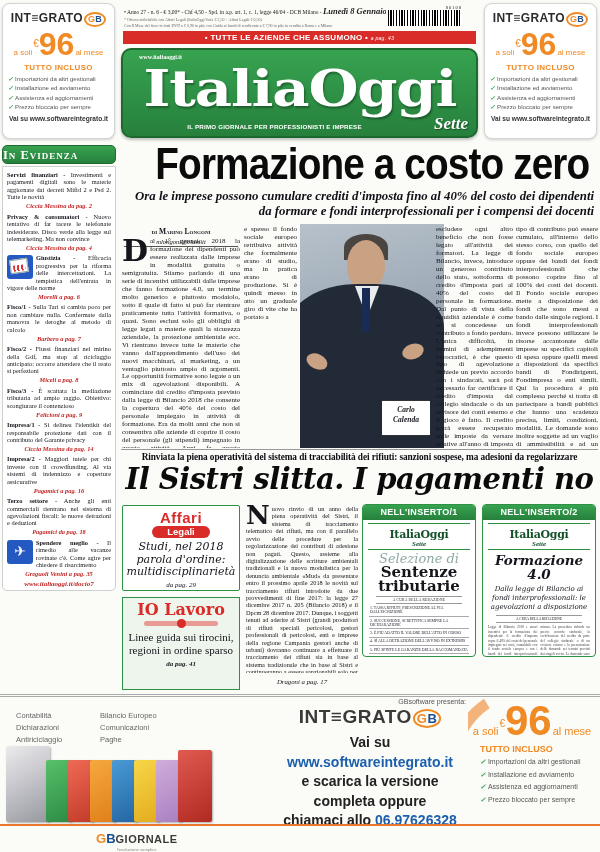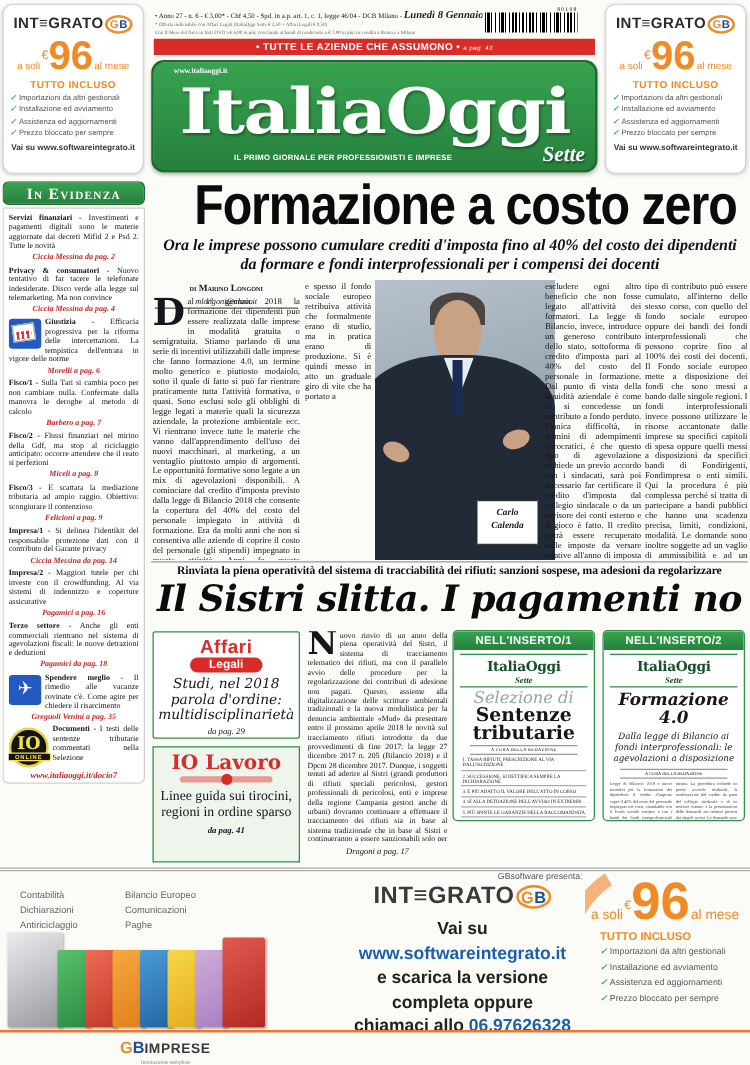--- a/index.html
+++ b/index.html
@@ -40,7 +40,7 @@
 
   
   .sidebar{left:2px;top:145px;width:114px;height:546px;overflow:hidden}
-  .sb-head{background:linear-gradient(#37a350,#26803c);border:1px solid #1d6a31;border-radius:5px;color:#fff;text-align:center;font-weight:bold;font-variant:small-caps;font-size:12.5px;height:19px;line-height:18px;letter-spacing:1px}
+  .sb-head{background:linear-gradient(#37a350,#26803c);border:1px solid #1d6a31;border-radius:5px;color:#fff;font-weight:bold;font-variant:small-caps;font-size:12.5px;height:19px;line-height:18px;letter-spacing:1px}
   .sb-body{background:#fff;border:1px solid #cfcfcf;border-radius:0 0 5px 5px;padding:4px 4px 2px;margin-top:2px}
   .sb-item{overflow:hidden;margin-bottom:1px}
   .sb-item p{font-size:6.4px;line-height:1.16;text-align:justify}

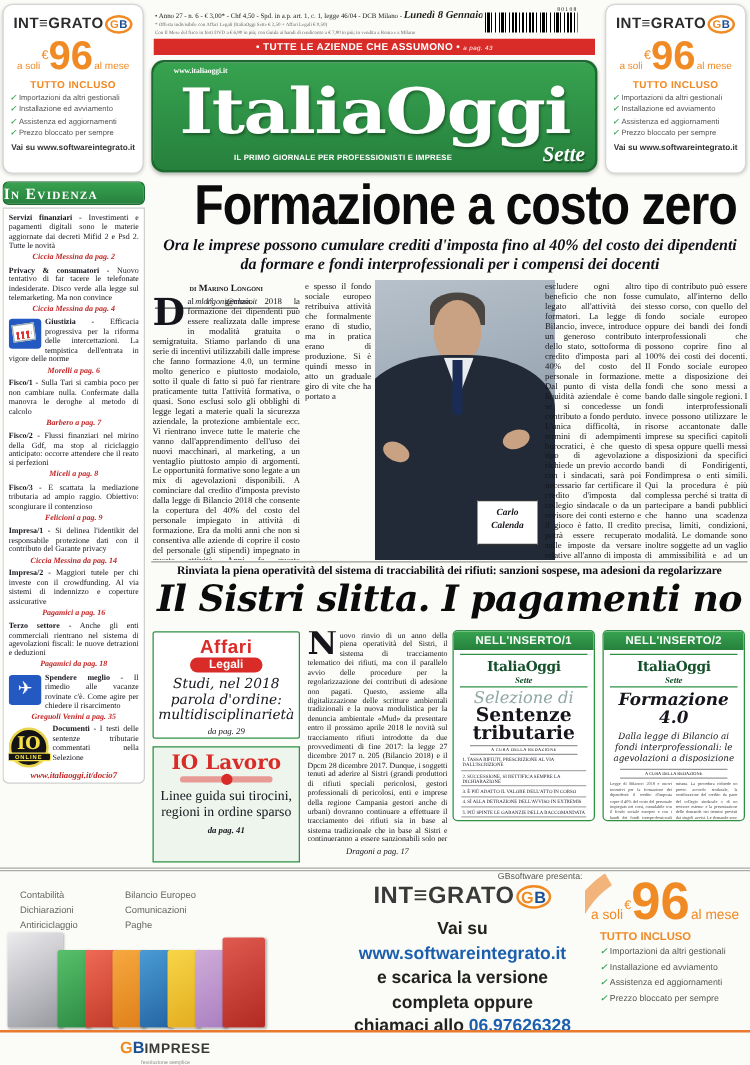--- a/index.html
+++ b/index.html
@@ -57,7 +57,7 @@
   
   .headline{left:120px;top:141px;width:478px;text-align:center;white-space:nowrap;color:#0b0b0b}
   .headline span{display:inline-block;font-family:"Liberation Sans",sans-serif;font-weight:bold;font-size:45px;line-height:45px;letter-spacing:-1px;transform:scaleX(.86);transform-origin:center}
-  .deck{left:126px;top:189px;width:468px;text-align:center;font-style:italic;font-weight:bold;font-size:12.8px;line-height:1.18;color:#101018}
+  .deck{left:126px;top:189px;width:468px;text-align:right;font-style:italic;font-weight:bold;font-size:12.8px;line-height:1.18;color:#101018}
   .byline{left:124px;top:220px;width:114px;text-align:center;border-bottom:1px solid #555;padding-bottom:1px}
   .by-name{font-variant:small-caps;font-weight:bold;font-size:7.5px}
   .by-mail{display:block;font-style:italic;font-size:6.6px}

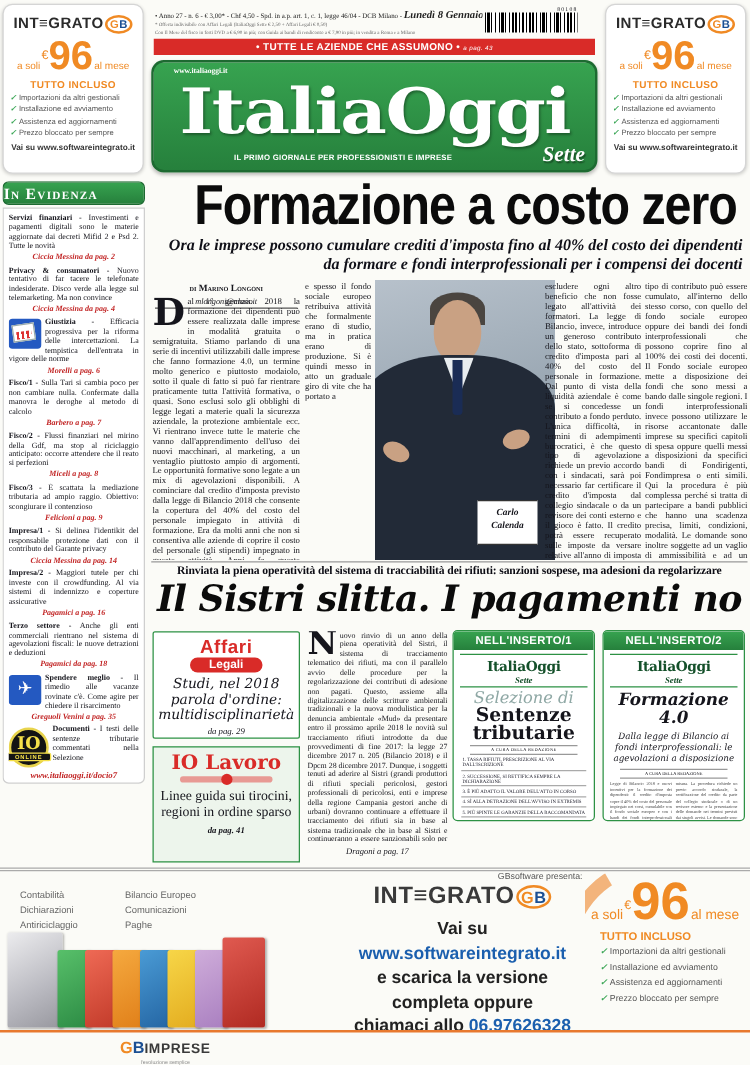--- a/index.html
+++ b/index.html
@@ -255,13 +255,6 @@
         <p><b>Spendere meglio -</b> <span>Il rimedio alle vacanze rovinate c'è. Come agire per chiedere il risarcimento</span></p>
         <div class="sb-ref">Greguoli Venini a pag. 35</div>
       </div>
-      <div class="sb-item">
-        <span class="io-badge">
-          <span class="io-io">IO</span>
-          <span class="io-online">ONLINE</span>
-        </span>
-        <p><b>Documenti -</b> <span>I testi delle sentenze tributarie commentati nella Selezione</span></p>
-      </div>
       <div class="sb-link">www.italiaoggi.it/docio7</div>
     </div>
   </div>

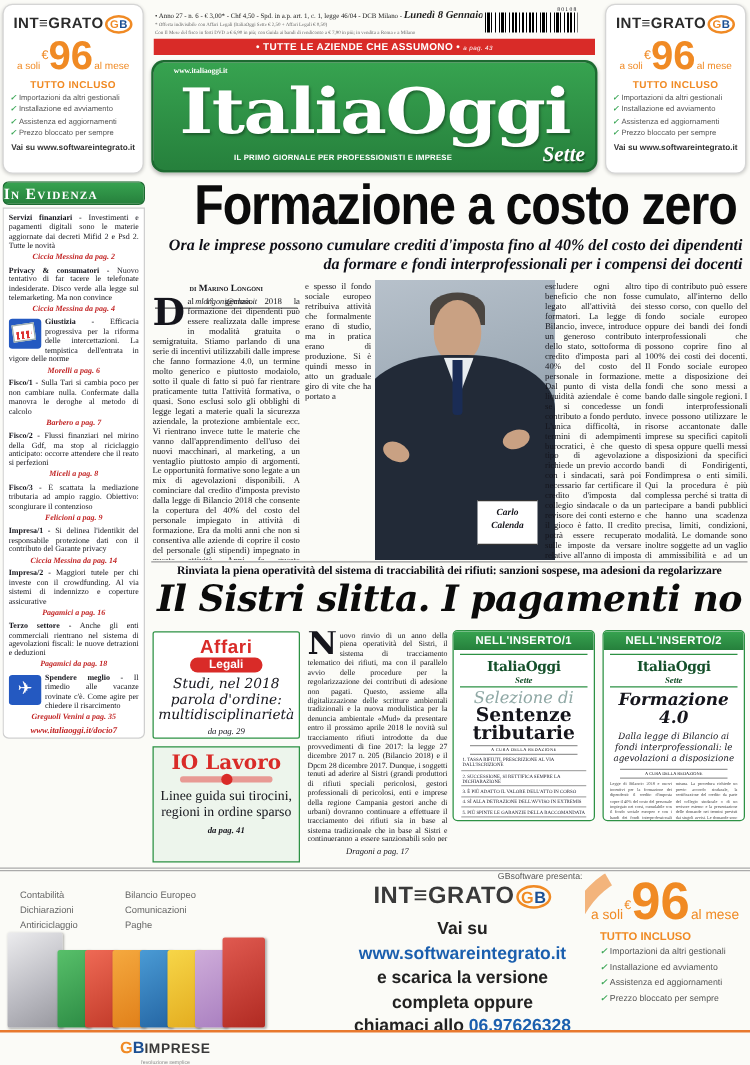--- a/index.html
+++ b/index.html
@@ -395,7 +395,7 @@
 
   <div class="footer-rule abs"></div>
   <div class="flogo abs">
-    <div><span class="fg">G</span><span class="fg" style="color:#1b4f93">B</span><span class="fsw">IMPRESE</span></div>
+    <div><span class="fg">G</span><span class="fg" style="color:#1b4f93">B</span><span class="fsw">GIORNALE</span></div>
     <div class="ftag">l'evoluzione semplice</div>
   </div>
 

